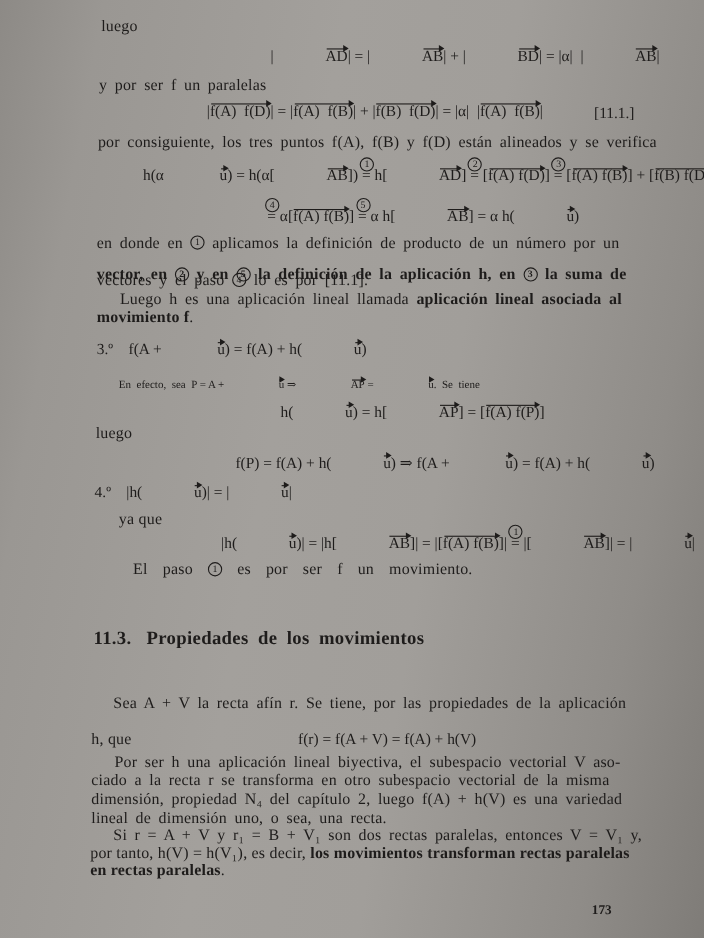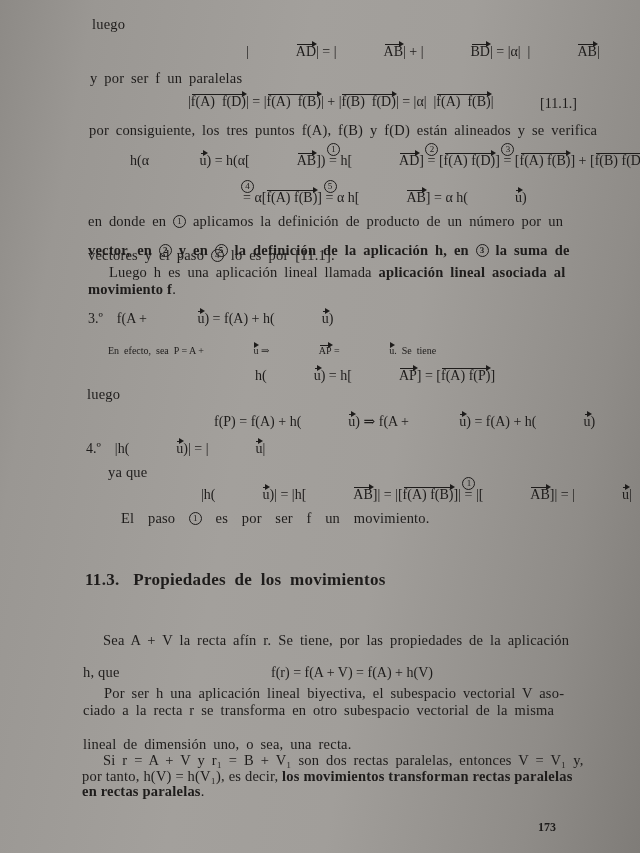--- a/index.html
+++ b/index.html
@@ -97,6 +97,7 @@
 
   <div class="line j" style="left:104px;top:685px;">Por ser h una aplicación lineal biyectiva, el subespacio vectorial V aso-</div>
   <div class="line j" style="left:83px;top:702px;">ciado a la recta r se transforma en otro subespacio vectorial de la misma</div>
+  <div class="line j" style="left:83px;top:719px;">dimensión, propiedad N₄ del capítulo 2, luego f(A) + h(V) es una variedad</div>
   <div class="line j" style="left:83px;top:736px;">lineal de dimensión uno, o sea, una recta.</div>
 
   <div class="line j" style="left:103px;top:752px;">Si r = A + V y r₁ = B + V₁ son dos rectas paralelas, entonces V = V₁ y,</div>

